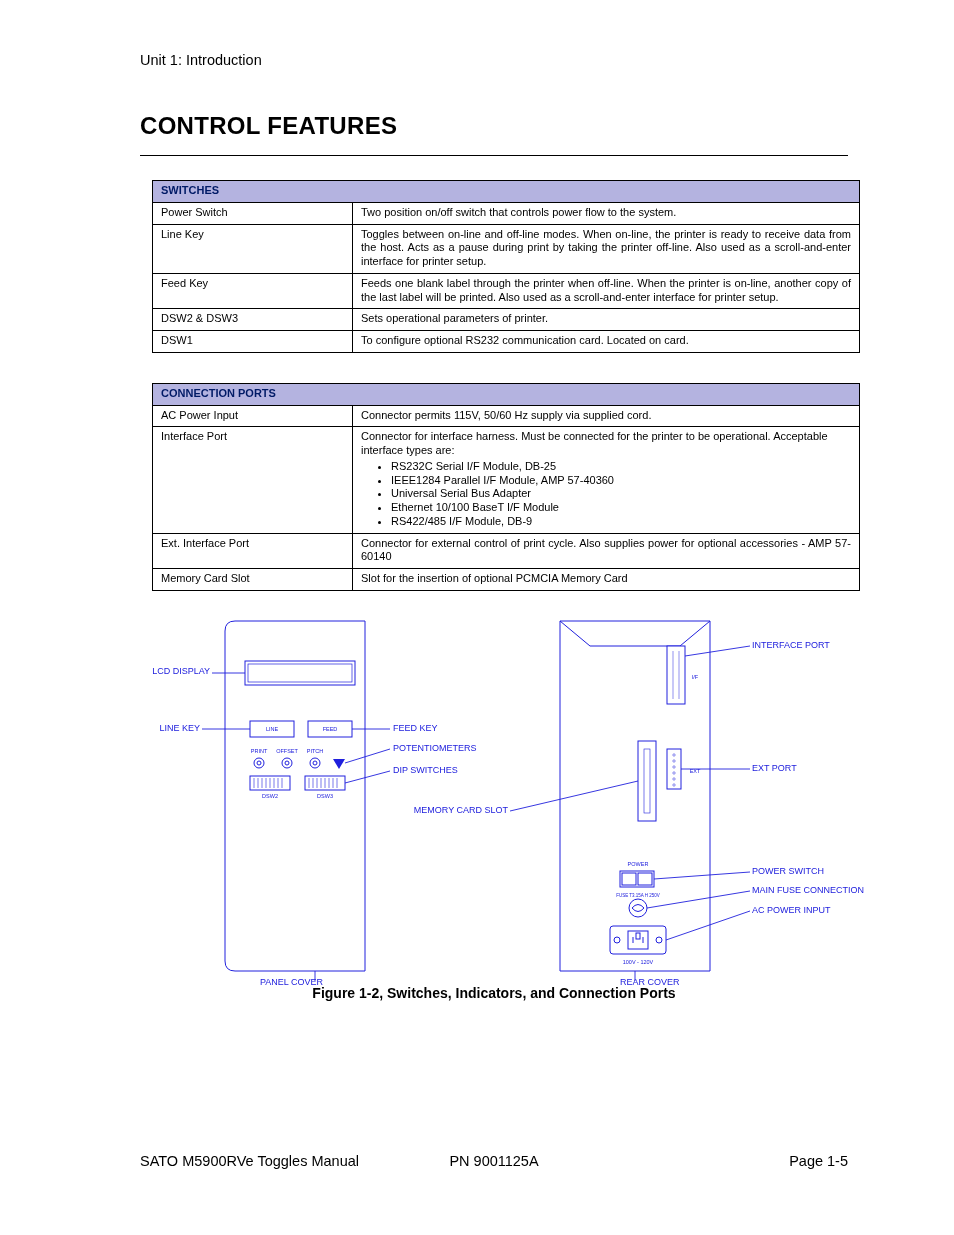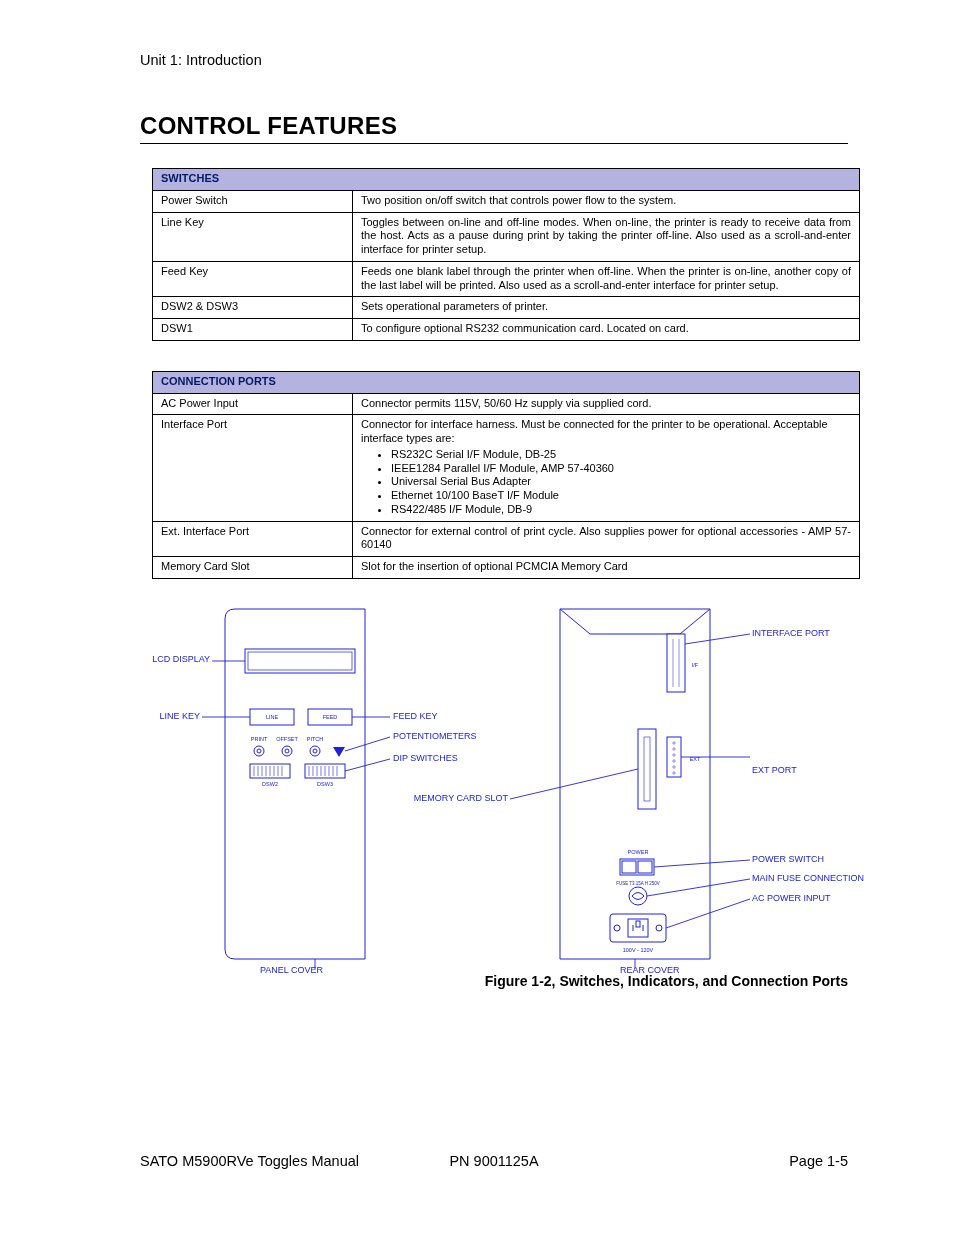--- a/index.html
+++ b/index.html
@@ -25,7 +25,7 @@
     letter-spacing: 0.3px;
     margin: 44px 0 6px 0;
     border-bottom: 1.5px solid #000;
-    padding-bottom: 3px;
+    padding-bottom: 15px;
   }
   table.feature {
     border-collapse: collapse;

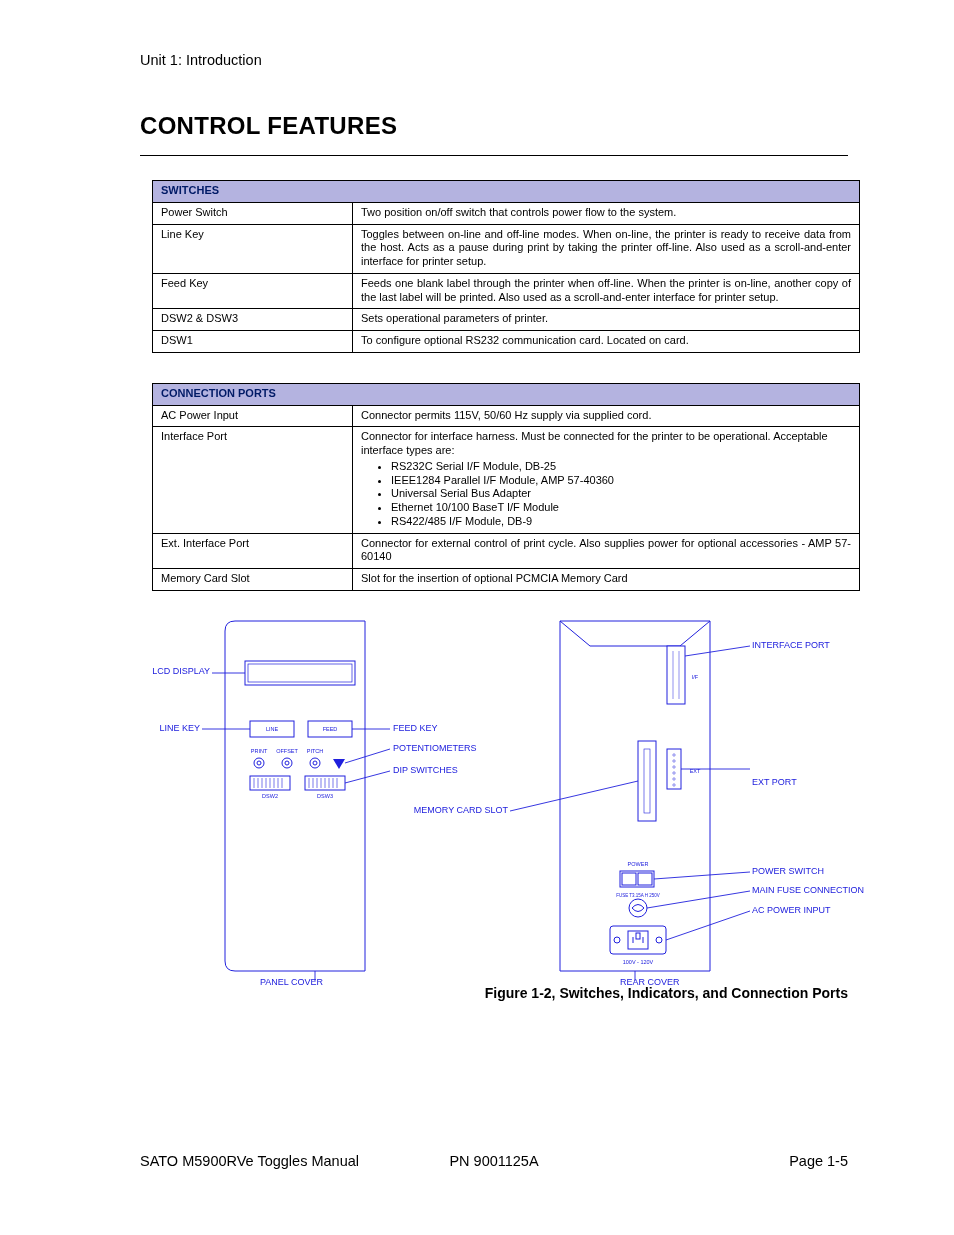--- a/index.html
+++ b/index.html
@@ -297,7 +297,7 @@
     <span class="fig-text" style="left:120px; top:367px">PANEL COVER</span>
 
     <span class="fig-text" style="left:612px; top:30px">INTERFACE PORT</span>
-    <span class="fig-text" style="left:612px; top:167px">EXT PORT</span>
+    <span class="fig-text" style="left:612px; top:153px">EXT PORT</span>
     <span class="fig-text" style="left:612px; top:256px">POWER SWITCH</span>
     <span class="fig-text" style="left:612px; top:275px">MAIN FUSE CONNECTION</span>
     <span class="fig-text" style="left:612px; top:295px">AC POWER INPUT</span>

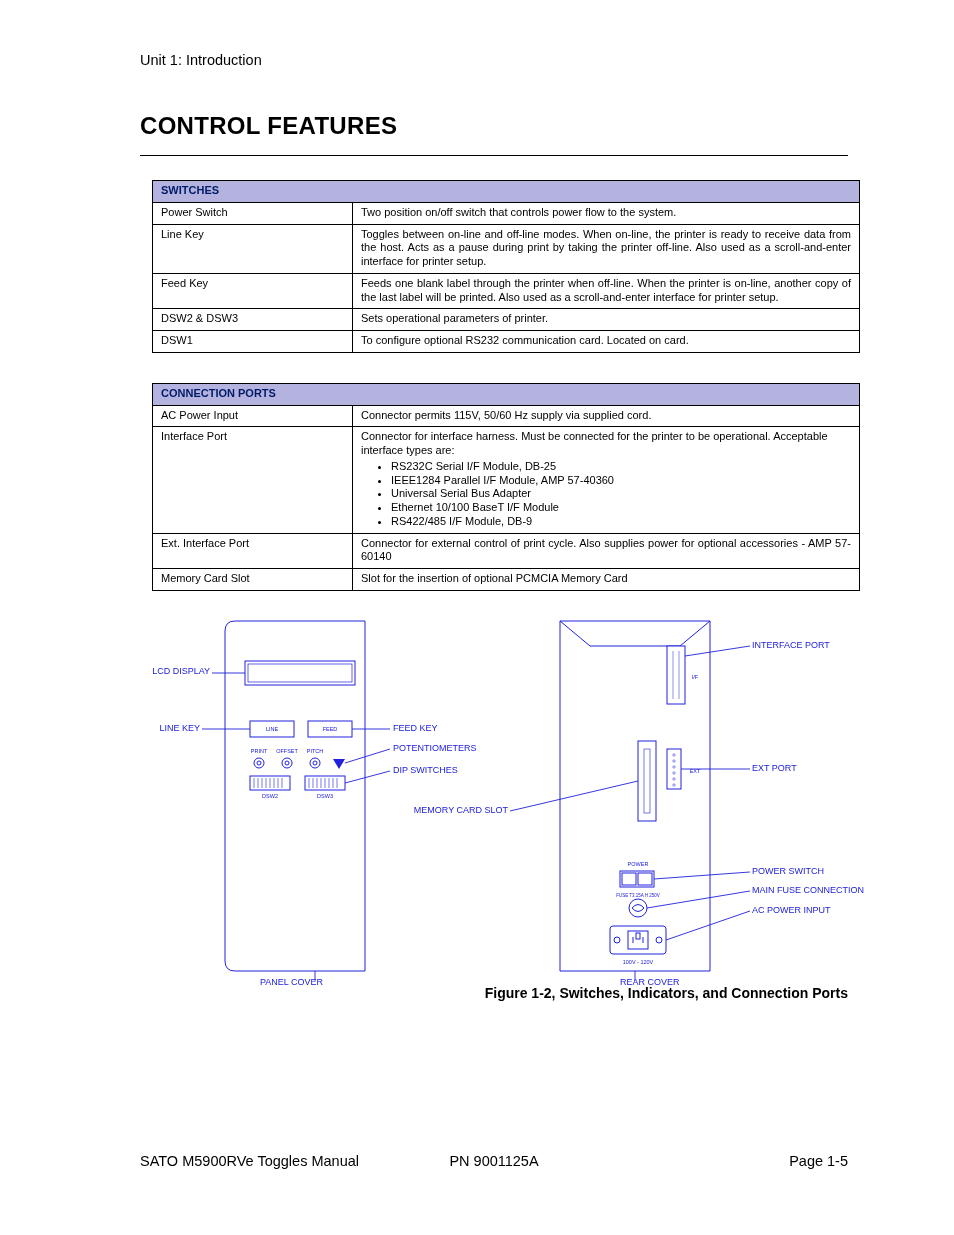--- a/index.html
+++ b/index.html
@@ -75,7 +75,7 @@
   }
   .fig-text.right { text-align: right; }
   .fig-caption {
-    text-align: right;
+    text-align: center;
     font-weight: 700;
     font-size: 14px;
     margin-top: -6px;

